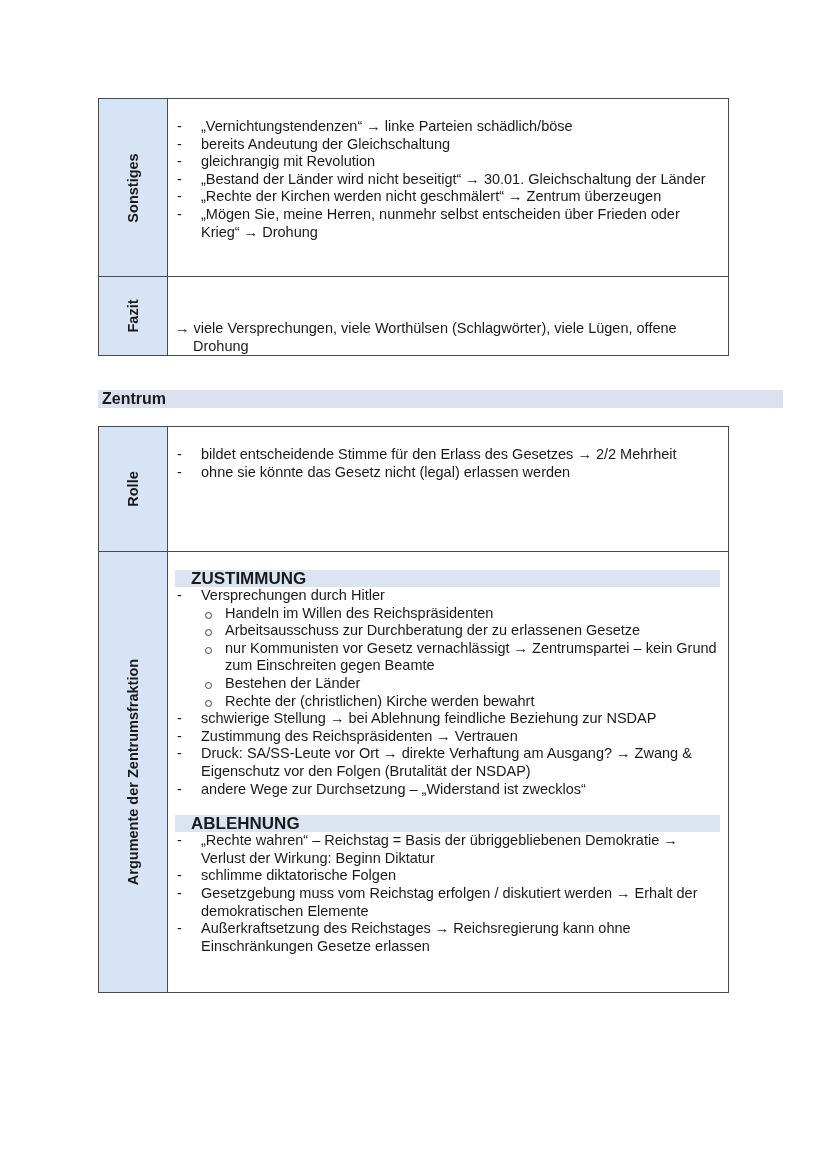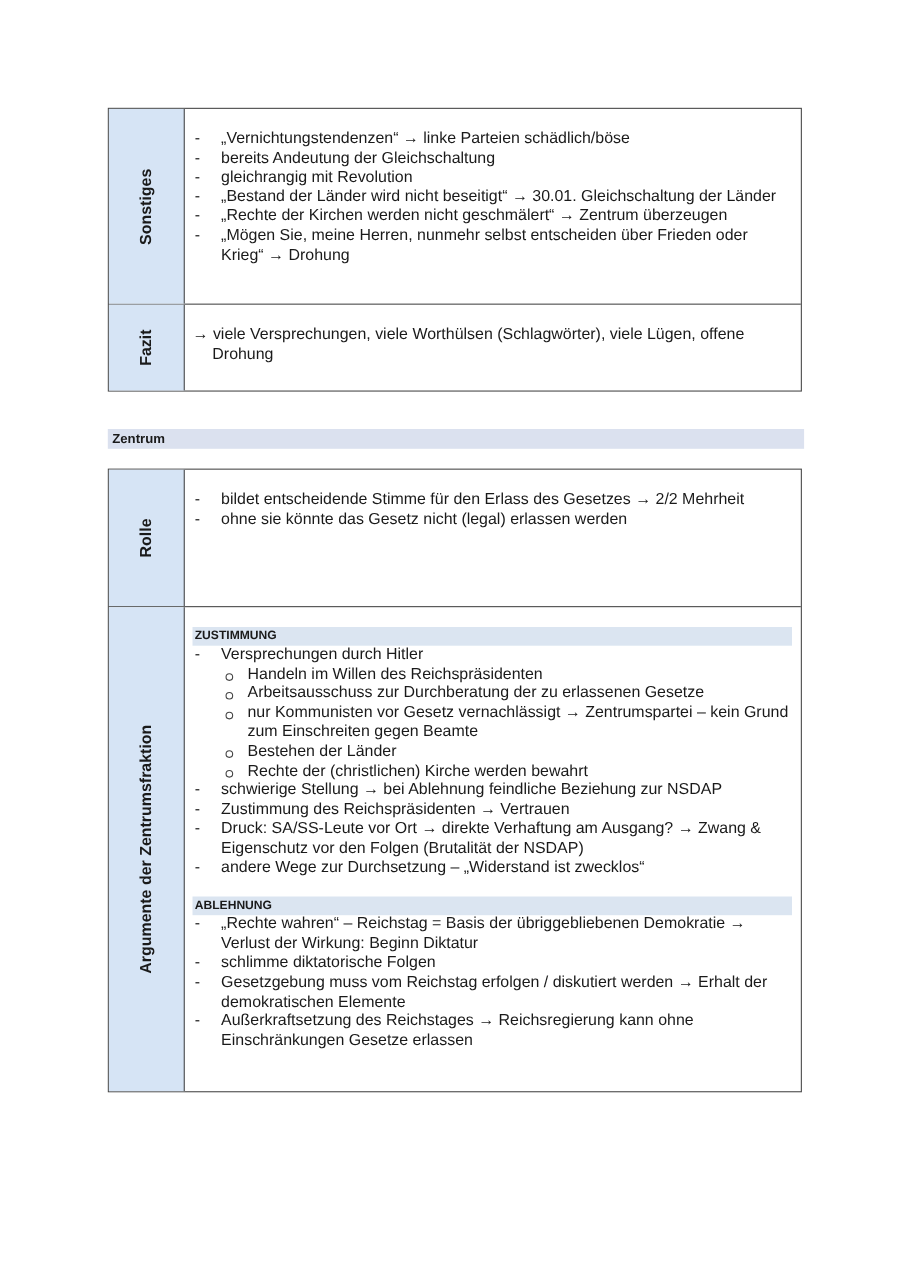--- a/index.html
+++ b/index.html
@@ -42,7 +42,7 @@
       background: #dbe1ef; font-weight: bold; font-size: 12px; line-height: 18px;
       padding-left: 4px; box-sizing: border-box;
     }
-    .fazit-line { padding-left: 18px; text-indent: -18px; }
+    .fazit-line { padding-left: 18px; text-indent: -18px; margin-top: 24px; }
   </style>
 </head>
 <body>

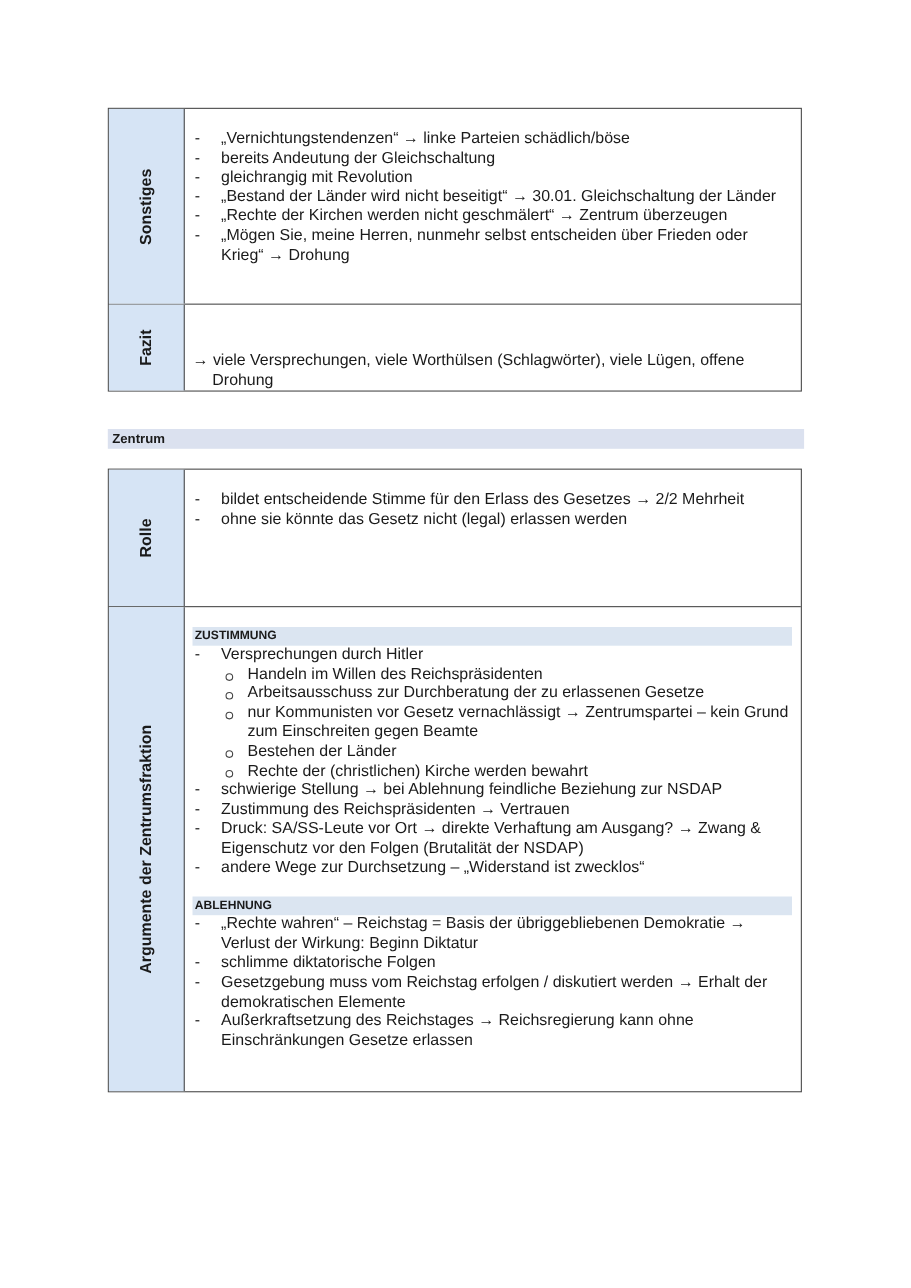--- a/index.html
+++ b/index.html
@@ -38,8 +38,8 @@
       padding-left: 2px; line-height: 17px;
     }
     .section-bar {
-      position: absolute; left: 98px; top: 390px; width: 633px; height: 18px;
-      background: #dbe1ef; font-weight: bold; font-size: 12px; line-height: 18px;
+      position: absolute; left: 98px; top: 390px; width: 685px; height: 18px;
+      background: #dbe1ef; font-weight: bold; font-size: 16px; line-height: 18px;
       padding-left: 4px; box-sizing: border-box;
     }
     .fazit-line { padding-left: 18px; text-indent: -18px; margin-top: 24px; }

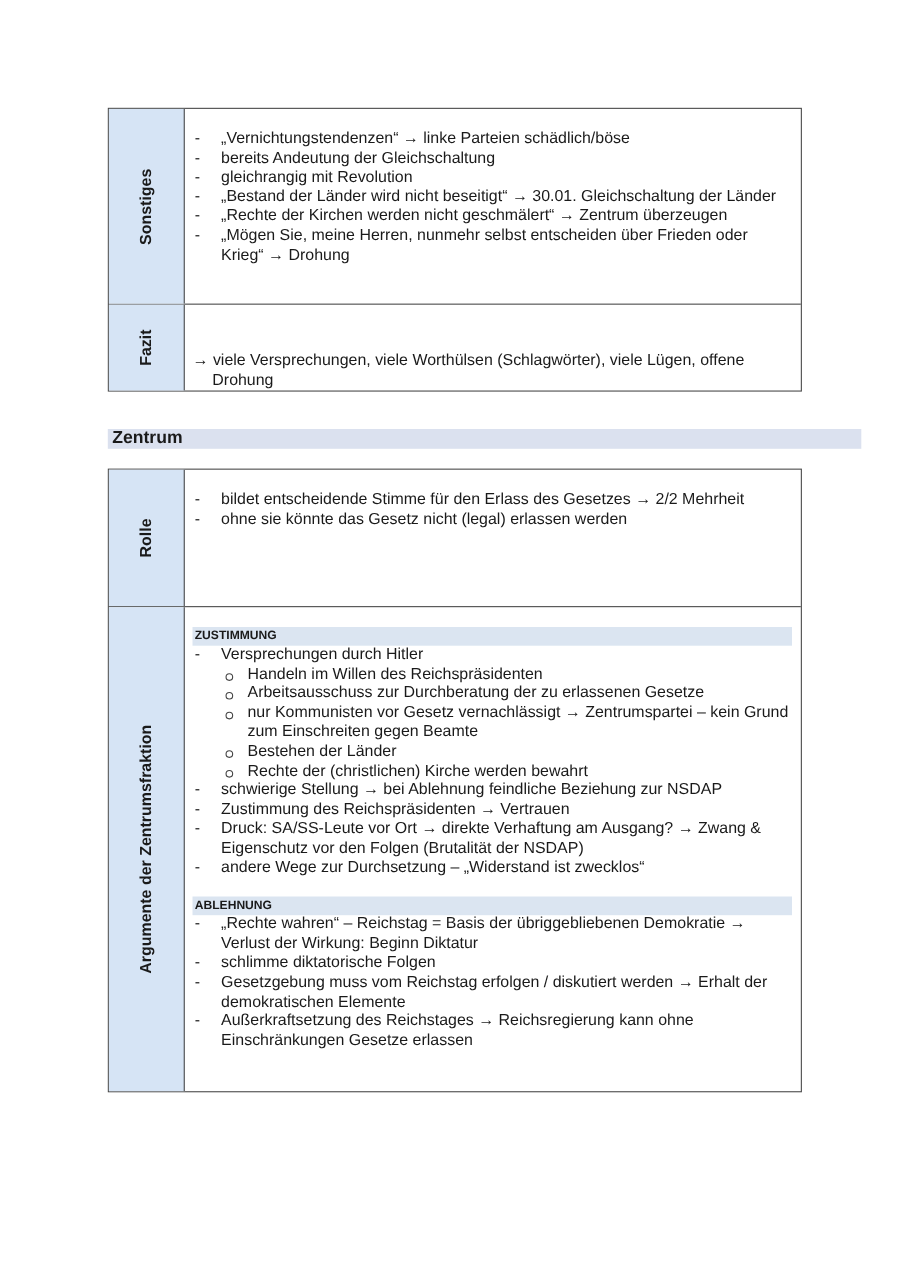--- a/index.html
+++ b/index.html
@@ -34,8 +34,8 @@
       width: 5px; height: 5px; border: 1px solid #444; border-radius: 50%;
     }
     .subhead {
-      background: #dbe5f1; font-weight: bold; font-size: 11px;
-      padding-left: 2px; line-height: 17px;
+      background: #dbe5f1; font-weight: bold; font-size: 17px;
+      padding-left: 16px; line-height: 17px;
     }
     .section-bar {
       position: absolute; left: 98px; top: 390px; width: 685px; height: 18px;

